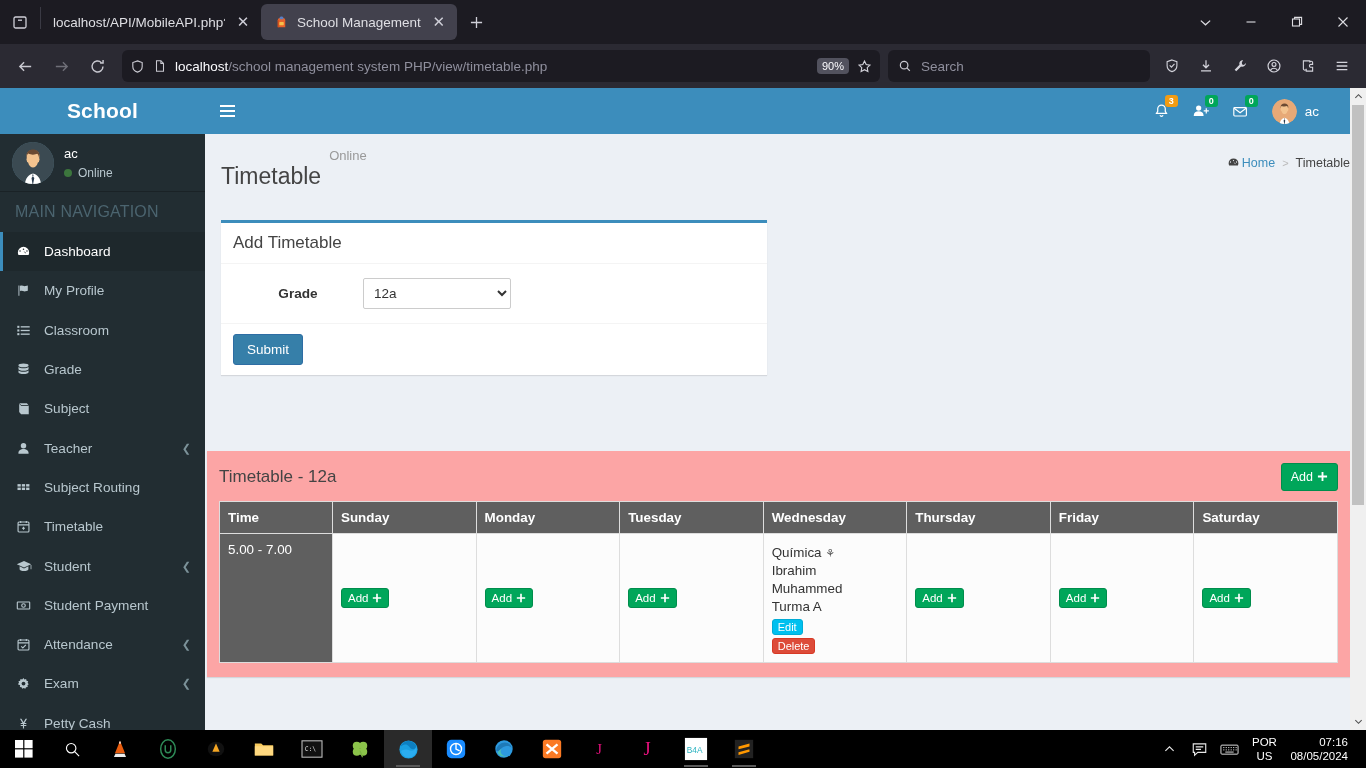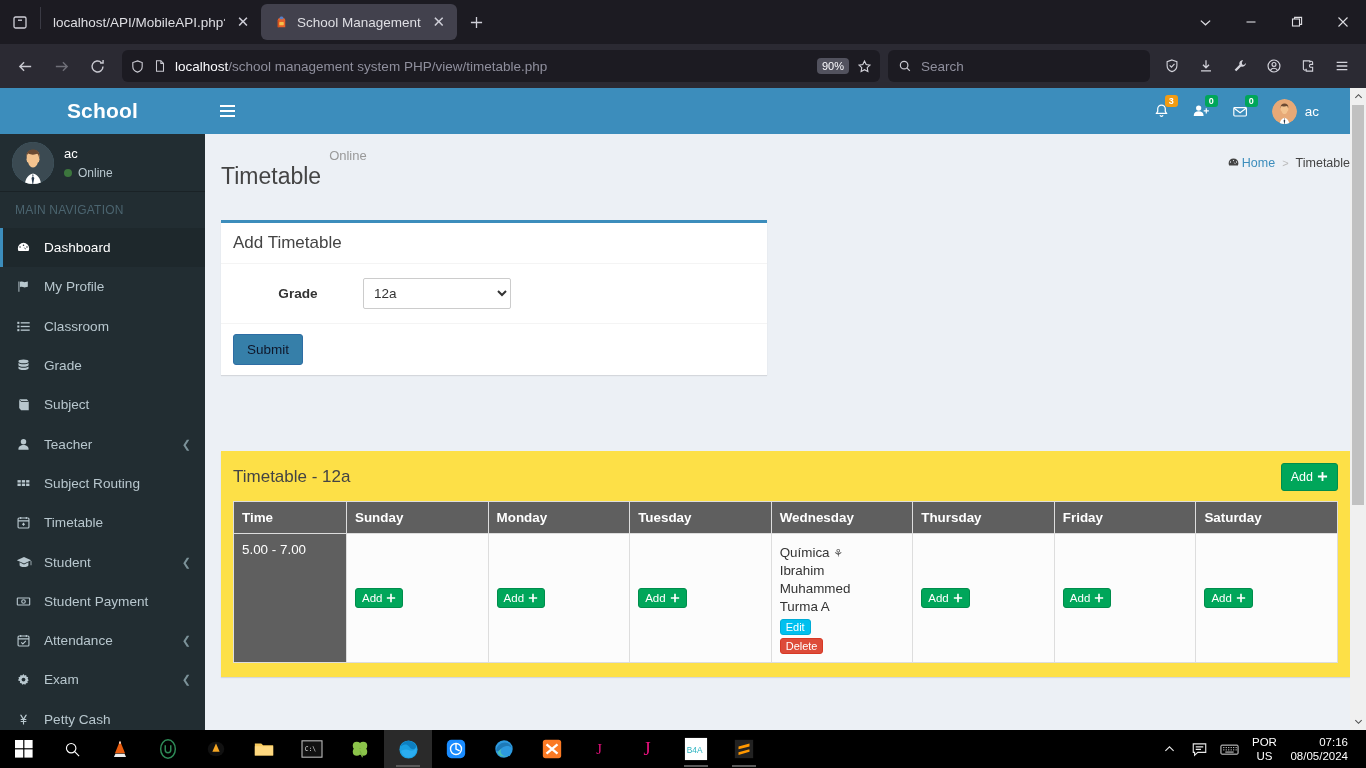--- a/index.html
+++ b/index.html
@@ -73,7 +73,7 @@
   .userpanel .uname { color: #fff; font-size: 13px; line-height: 16px; }
   .userpanel .ustatus { color: #b8c7ce; font-size: 12px; display: flex; align-items: center; gap: 6px; margin-top: 4px; }
   .dot-online { width: 8px; height: 8px; border-radius: 50%; background: #3c763d; display:inline-block; }
-  .nav-header { color: #4b646f; font-size: 12px; padding: 11px 15px 11px; letter-spacing: .2px; }
+  .nav-header { color: #4b646f; font-size: 16px; padding: 11px 15px 11px; letter-spacing: .2px; }
   .nav-item {
     height: 39.3px; display: flex; align-items: center; gap: 11px; padding: 0 14px;
     color: #b8c7ce; font-size: 13.6px; position: relative;

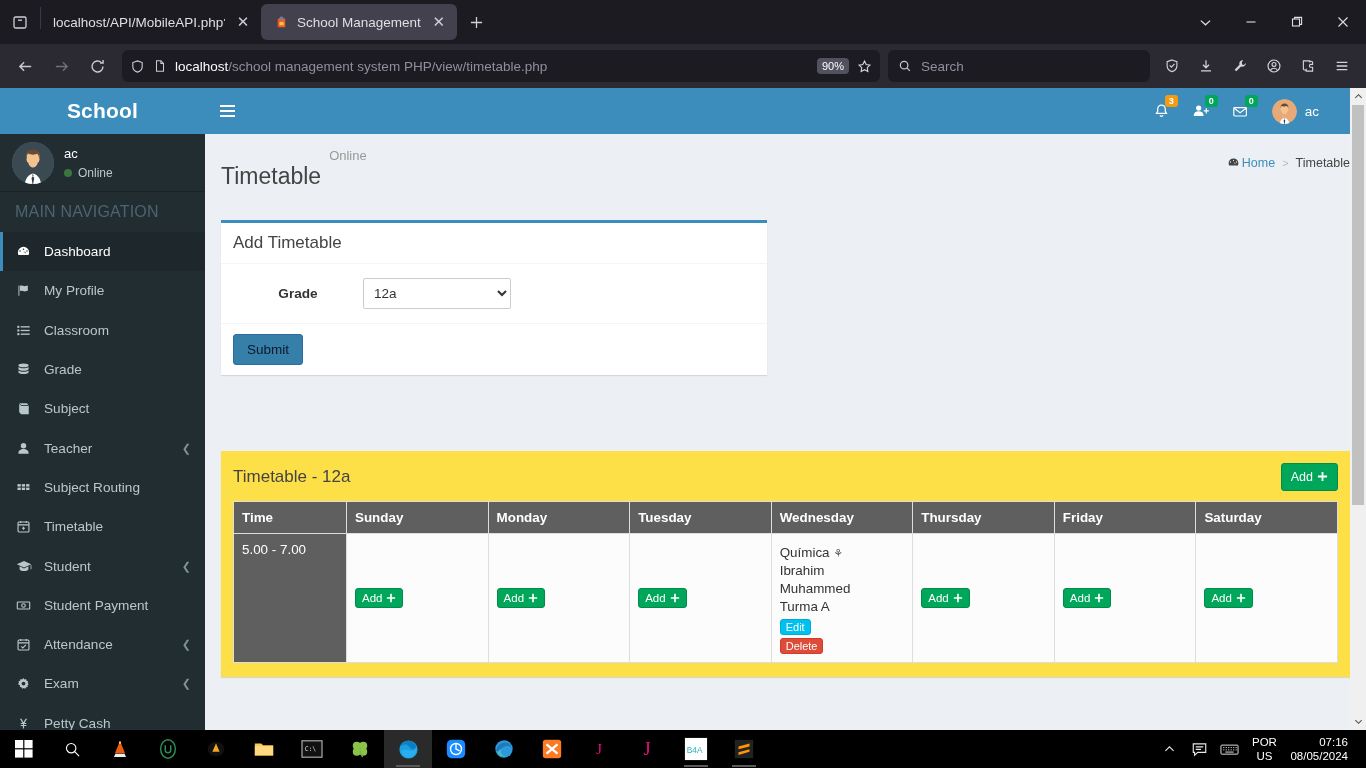--- a/index.html
+++ b/index.html
@@ -123,7 +123,7 @@
   }
   .btn-primary {
     background: #3c6f9c; background: #367fa9; border: 1px solid #2e6da4;
-    color: #0f172a; font-size: 13.5px; padding: 7px 13px; border-radius: 3px;
+    color: #ffffff; font-size: 13.5px; padding: 7px 13px; border-radius: 3px;
     font-family: "Liberation Sans", sans-serif;
   }
   .btn-success {

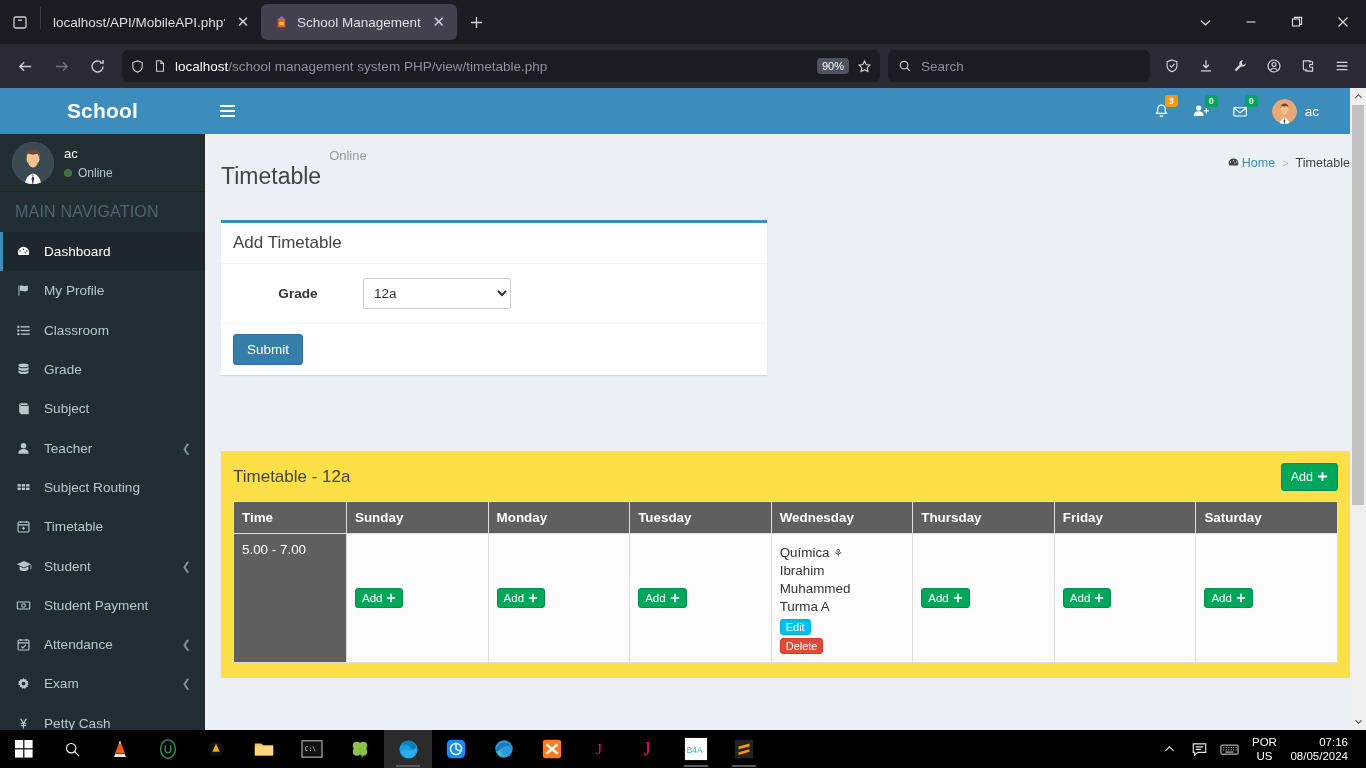--- a/index.html
+++ b/index.html
@@ -108,7 +108,7 @@
     background: #fff; border-top: 3px solid #3c8dbc; margin: 14px 16px 0 16px;
     box-shadow: 0 1px 1px rgba(0,0,0,.1);
   }
-  .box-plain { background: #fde047; margin: 14px 16px 0 16px; box-shadow: 0 1px 1px rgba(0,0,0,.1); border-top: 0; }
+  .box-plain { background: #fca5a5; margin: 14px 16px 0 2px; box-shadow: 0 1px 1px rgba(0,0,0,.1); border-top: 0; }
   .box-header { padding: 10px 12px; border-bottom: 1px solid #f4f4f4; display: flex; align-items: center; }
   .box-title { font-size: 17px; color: #444; font-weight: normal; }
   .box-body { padding: 10px 12px; }

